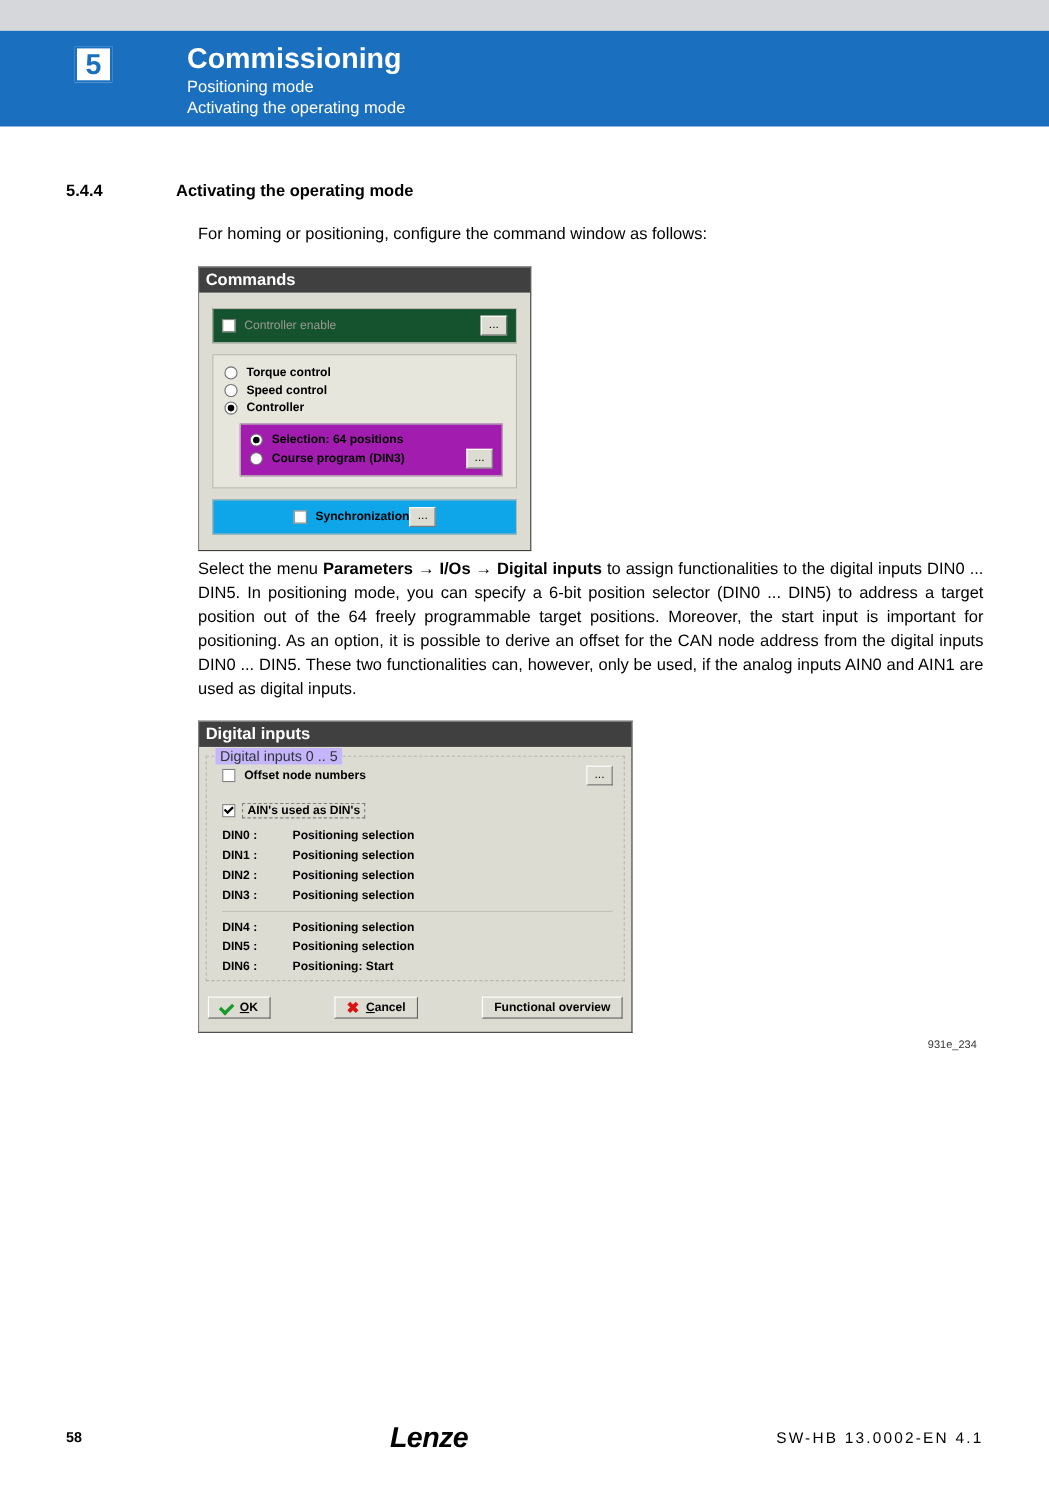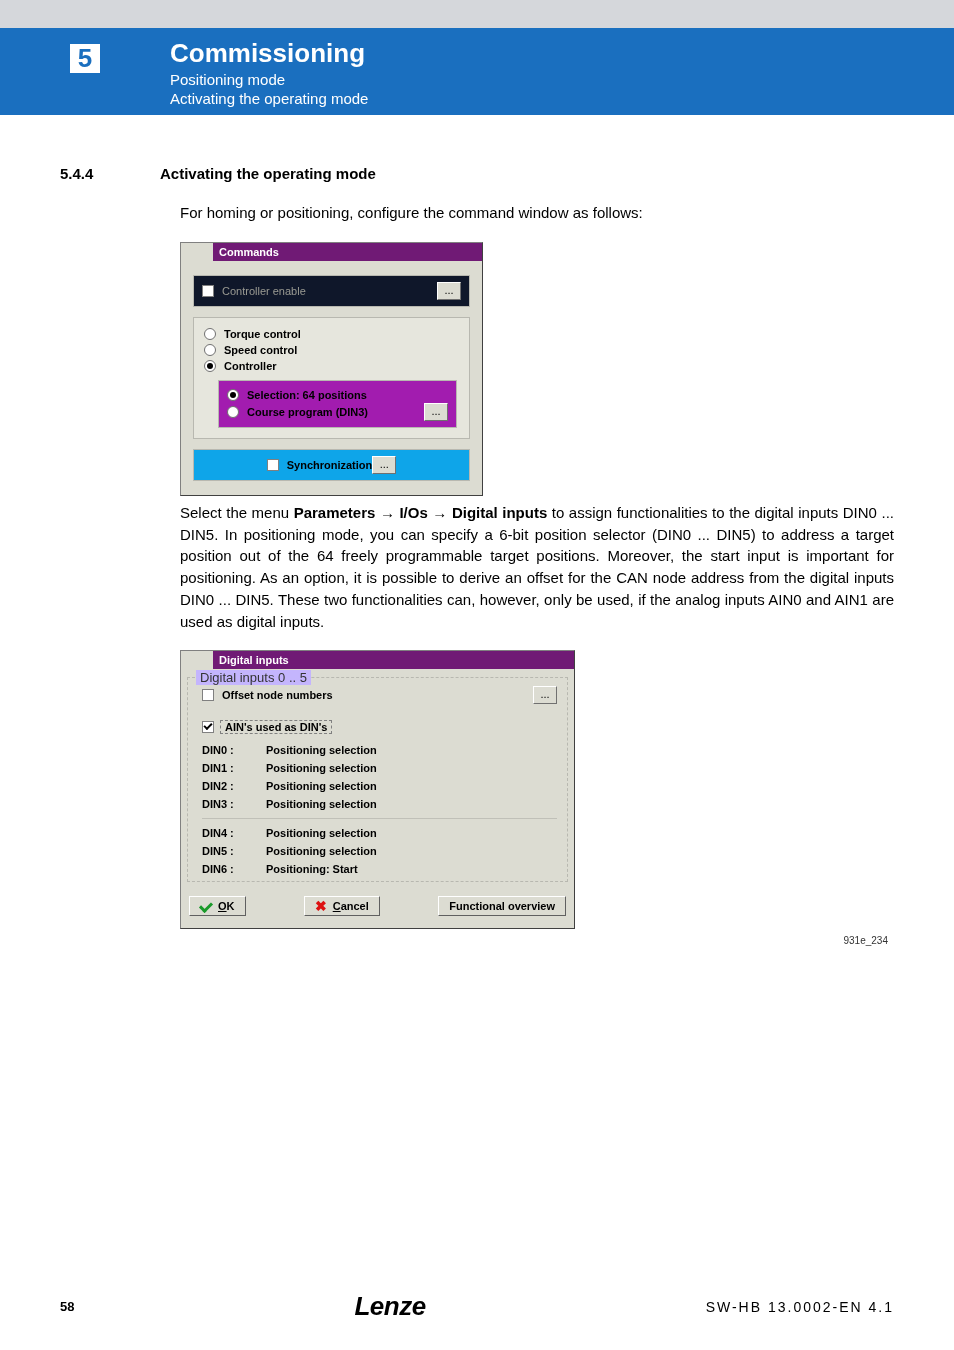--- a/index.html
+++ b/index.html
@@ -22,7 +22,7 @@
 
   
   .win { width:303px; background:#dcdcd2; border:1px solid #808080; border-right-color:#404040; border-bottom-color:#404040; font-family: Tahoma, sans-serif; font-size:11px; }
-  .titlebar { background:#701a75; color:#fff; padding:3px 6px; font-weight:700; font-size:11px;margin-left:32px; }
+  .titlebar { background:#404040; color:#fff; padding:3px 6px; font-weight:700; font-size:15px; }
   .win-body { padding:14px 12px 14px 12px; }
   .disabled-row { background:#0f172a; border:1px solid #b8b8b0; padding:6px 8px; display:flex; align-items:center; justify-content:space-between; margin-bottom:10px; }
   .checkbox { width:12px; height:12px; background:#fff; border:1px solid #808080; display:inline-block; flex:none; }

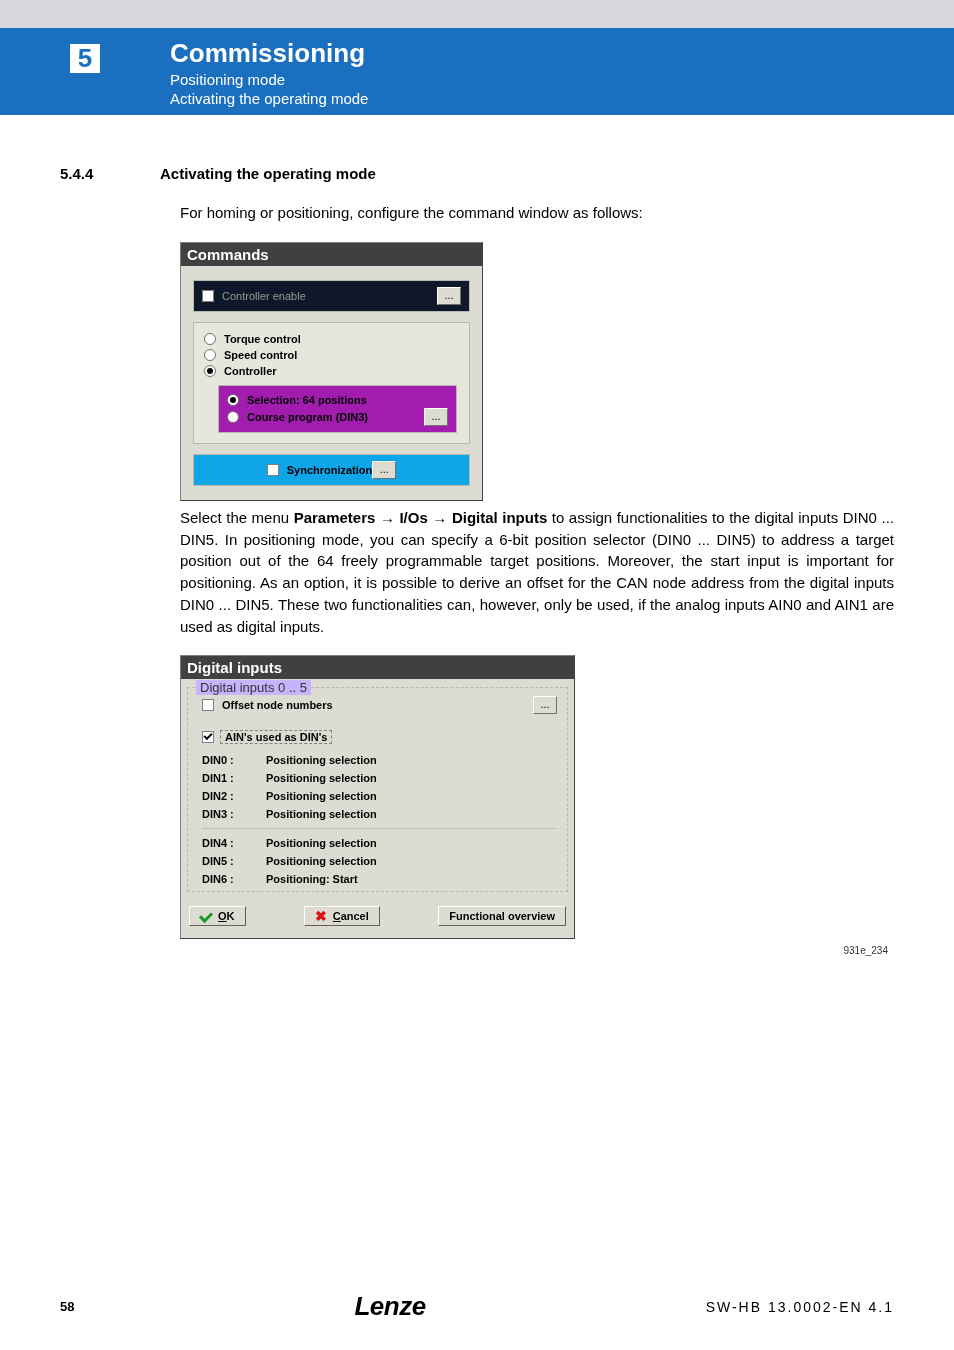--- a/index.html
+++ b/index.html
@@ -24,7 +24,7 @@
   .win { width:303px; background:#dcdcd2; border:1px solid #808080; border-right-color:#404040; border-bottom-color:#404040; font-family: Tahoma, sans-serif; font-size:11px; }
   .titlebar { background:#404040; color:#fff; padding:3px 6px; font-weight:700; font-size:15px; }
   .win-body { padding:14px 12px 14px 12px; }
-  .disabled-row { background:#0f172a; border:1px solid #b8b8b0; padding:6px 8px; display:flex; align-items:center; justify-content:space-between; margin-bottom:10px; }
+  .disabled-row { background:#14532d; border:1px solid #b8b8b0; padding:6px 8px; display:flex; align-items:center; justify-content:space-between; margin-bottom:10px; }
   .checkbox { width:12px; height:12px; background:#fff; border:1px solid #808080; display:inline-block; flex:none; }
   .checkbox.checked::after { content:""; display:block; width:6px; height:3px; border-left:2px solid #000; border-bottom:2px solid #000; transform:rotate(-45deg); margin:1px 0 0 1px; }
   .lbl-disabled { color:#9a9a92; flex:1; margin-left:8px; }

